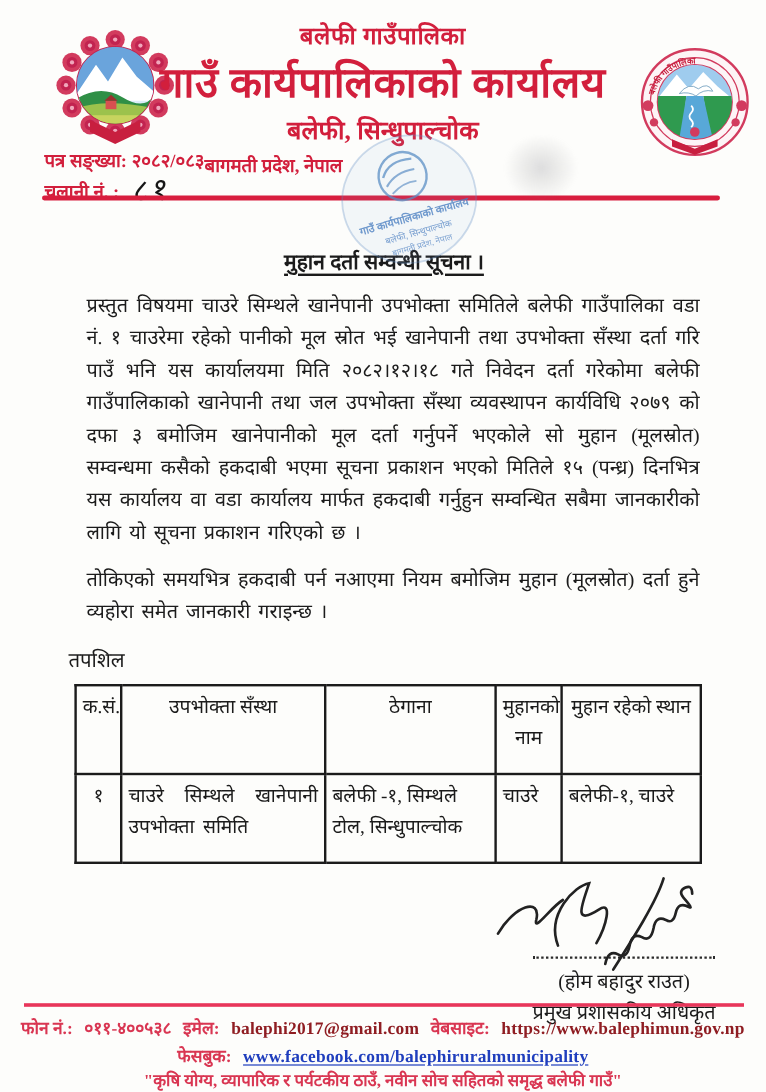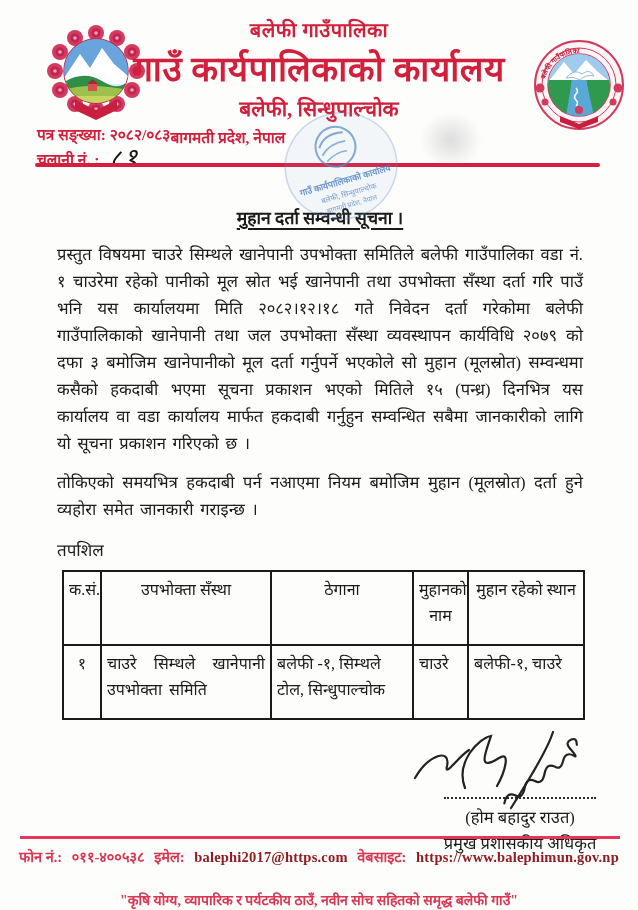--- a/index.html
+++ b/index.html
@@ -34,7 +34,7 @@
   .main{position:absolute;left:57px;top:205px;width:526px;}
   .subject{text-align:center;font-size:17.5px;font-weight:700;}
   .subject span{text-decoration:underline;text-underline-offset:4px;text-decoration-thickness:1.5px;}
-  .para{margin:12px 0 0 0;font-size:16.5px;line-height:27px;text-align:justify;word-spacing:2.5px;}
+  .para{margin:12px 0 0 15px;font-size:16.5px;line-height:27px;text-align:justify;word-spacing:2.5px;}
   .tapashil{margin-top:15px;font-size:17px;}
 
   table.notice-table{border-collapse:collapse;margin:9px 0 0 5px;width:521px;table-layout:fixed;}

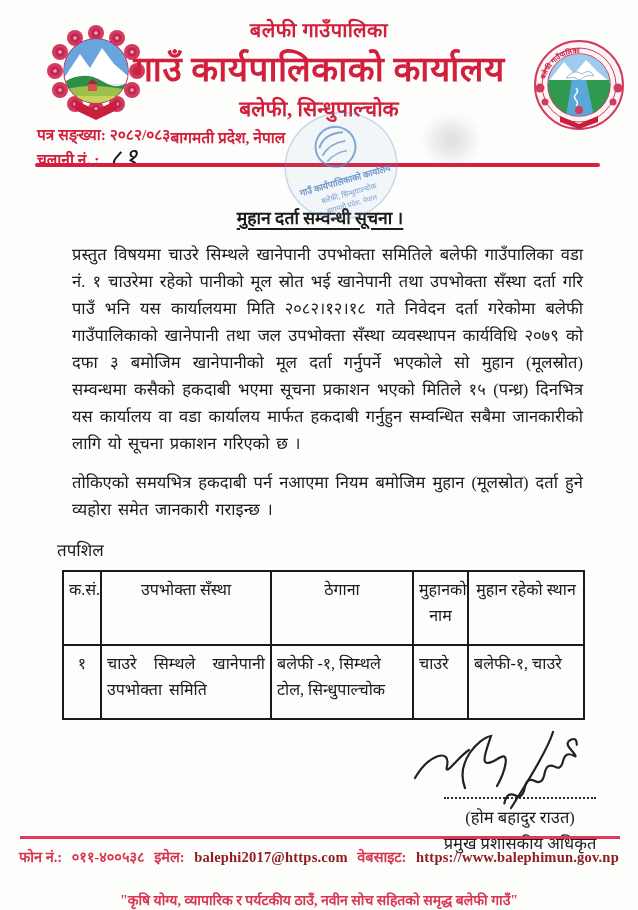--- a/index.html
+++ b/index.html
@@ -226,7 +226,7 @@
     <span class="seg">फोन नं.:</span>
     <span class="seg">०११-४००५३८</span>
     <span class="seg">इमेल:</span>
-    <span class="seg latin">balephi2017@https.com</span>
+    <span class="seg latin">balephi2017@gmail.com</span>
     <span class="seg">वेबसाइट:</span>
     <span class="seg latin">https://www.balephimun.gov.np</span>
   </div>

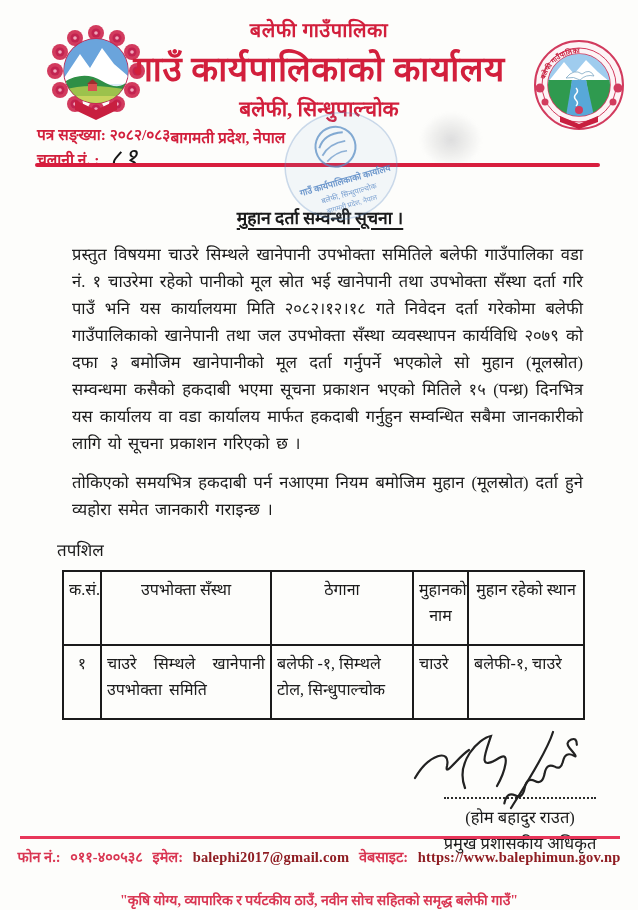--- a/index.html
+++ b/index.html
@@ -230,6 +230,10 @@
     <span class="seg">वेबसाइट:</span>
     <span class="seg latin">https://www.balephimun.gov.np</span>
   </div>
+  <div class="foot-line2">
+    <span class="seg">फेसबुक:</span>
+    <span class="seg latin fb-link">www.facebook.com/balephiruralmunicipality</span>
+  </div>
   <div class="foot-line3">"कृषि योग्य, व्यापारिक र पर्यटकीय ठाउँ, नवीन सोच सहितको समृद्ध बलेफी गाउँ"</div>
 
 </div>

